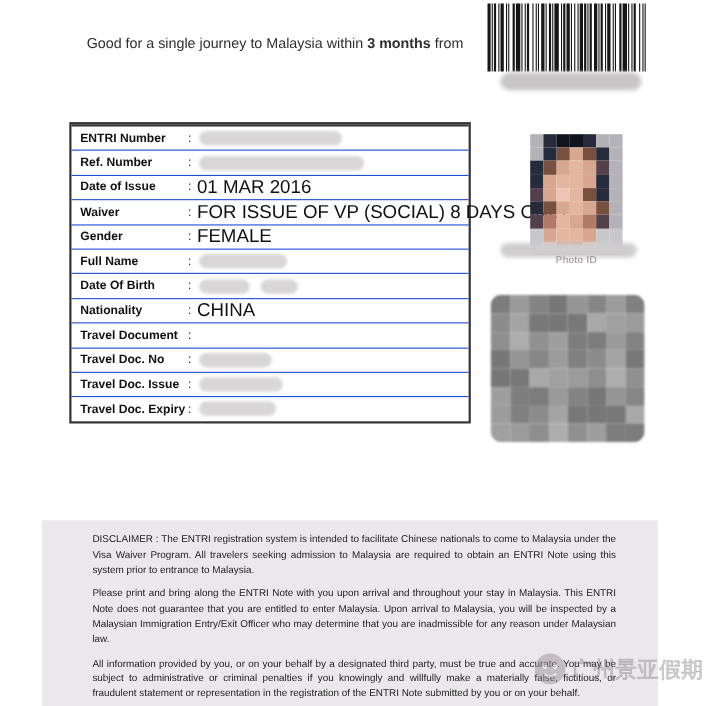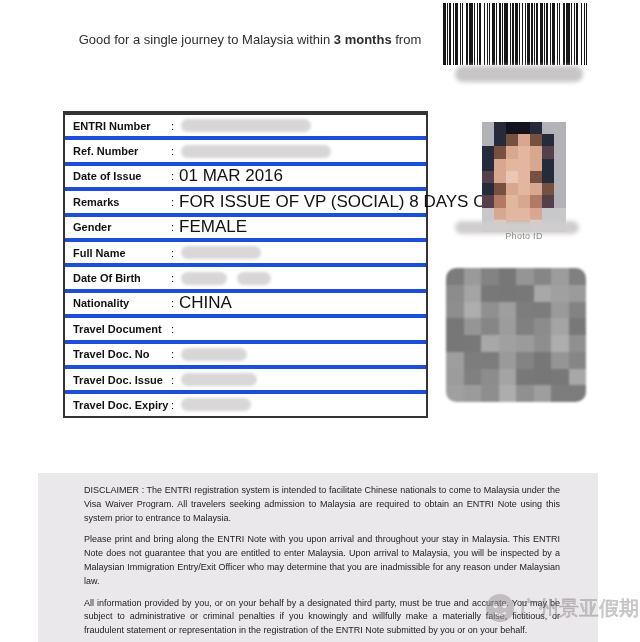--- a/index.html
+++ b/index.html
@@ -34,7 +34,7 @@
   }
   .trow{
     display:flex;align-items:center;height:21.4px;
-    border-top:4px solid #1d4ed8;
+    border-top:1px solid #1d4ed8;
   }
   .trow.first{border-top:2px solid #343434;}
   .tl{width:98px;padding-left:8px;flex:none;font-weight:700;font-size:11px;color:#111;white-space:nowrap;}

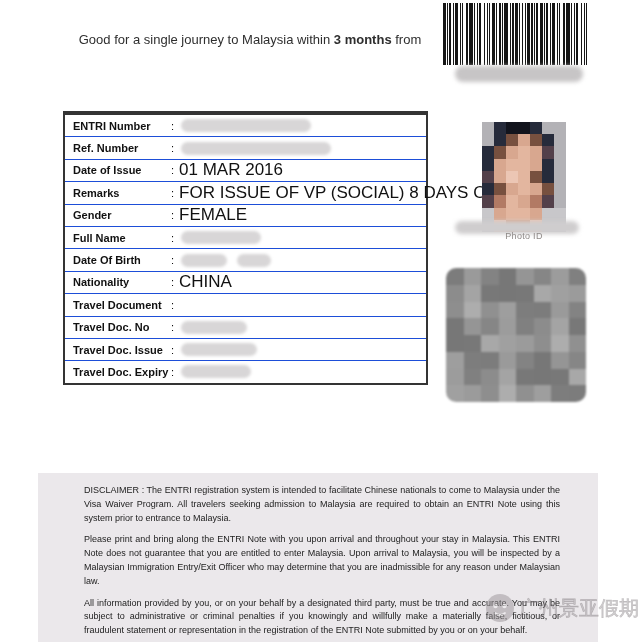--- a/index.html
+++ b/index.html
@@ -158,7 +158,7 @@
       <span class="tv">01 MAR 2016</span>
     </div>
     <div class="trow">
-      <span class="tl">Remarks</span>
+      <span class="tl">Waiver</span>
       <span class="tc">:</span>
       <span class="tv">FOR ISSUE OF VP (SOCIAL) 8 DAYS ONLY</span>
     </div>

